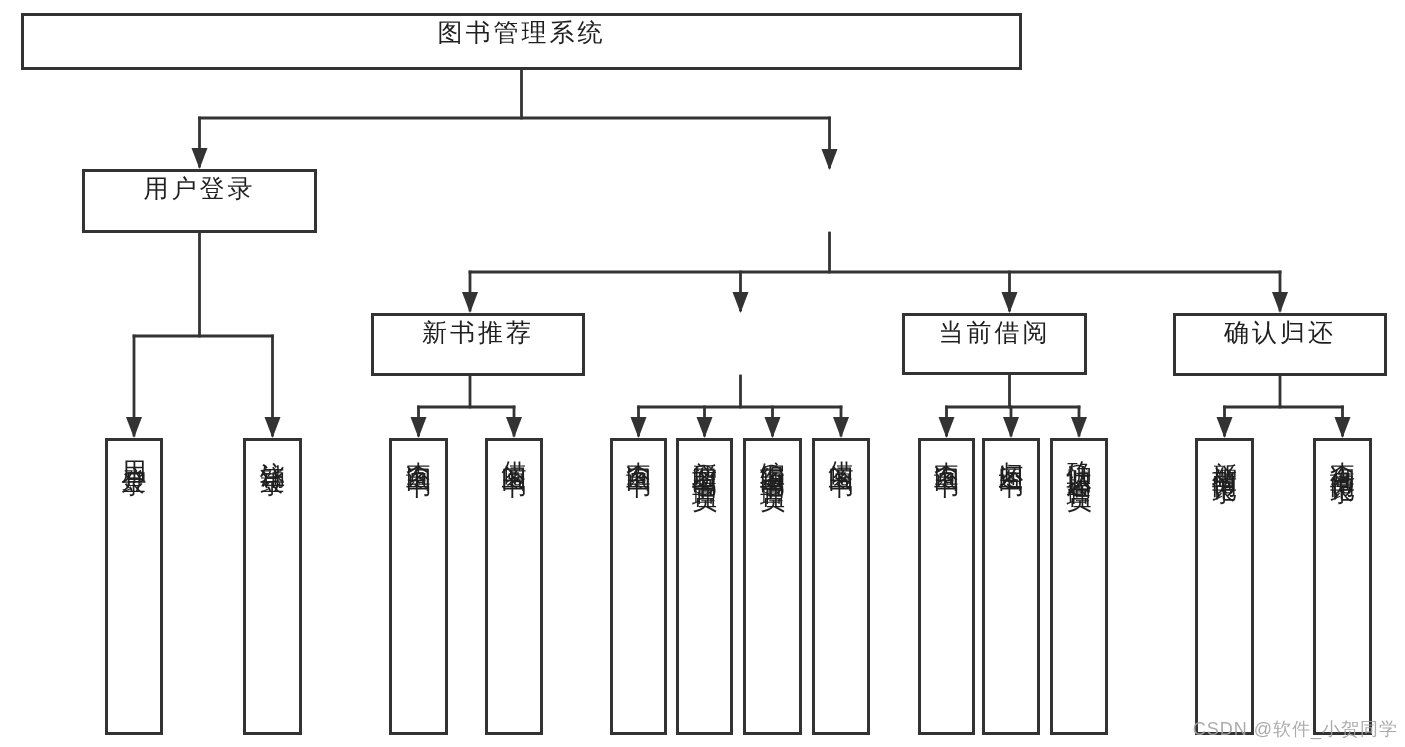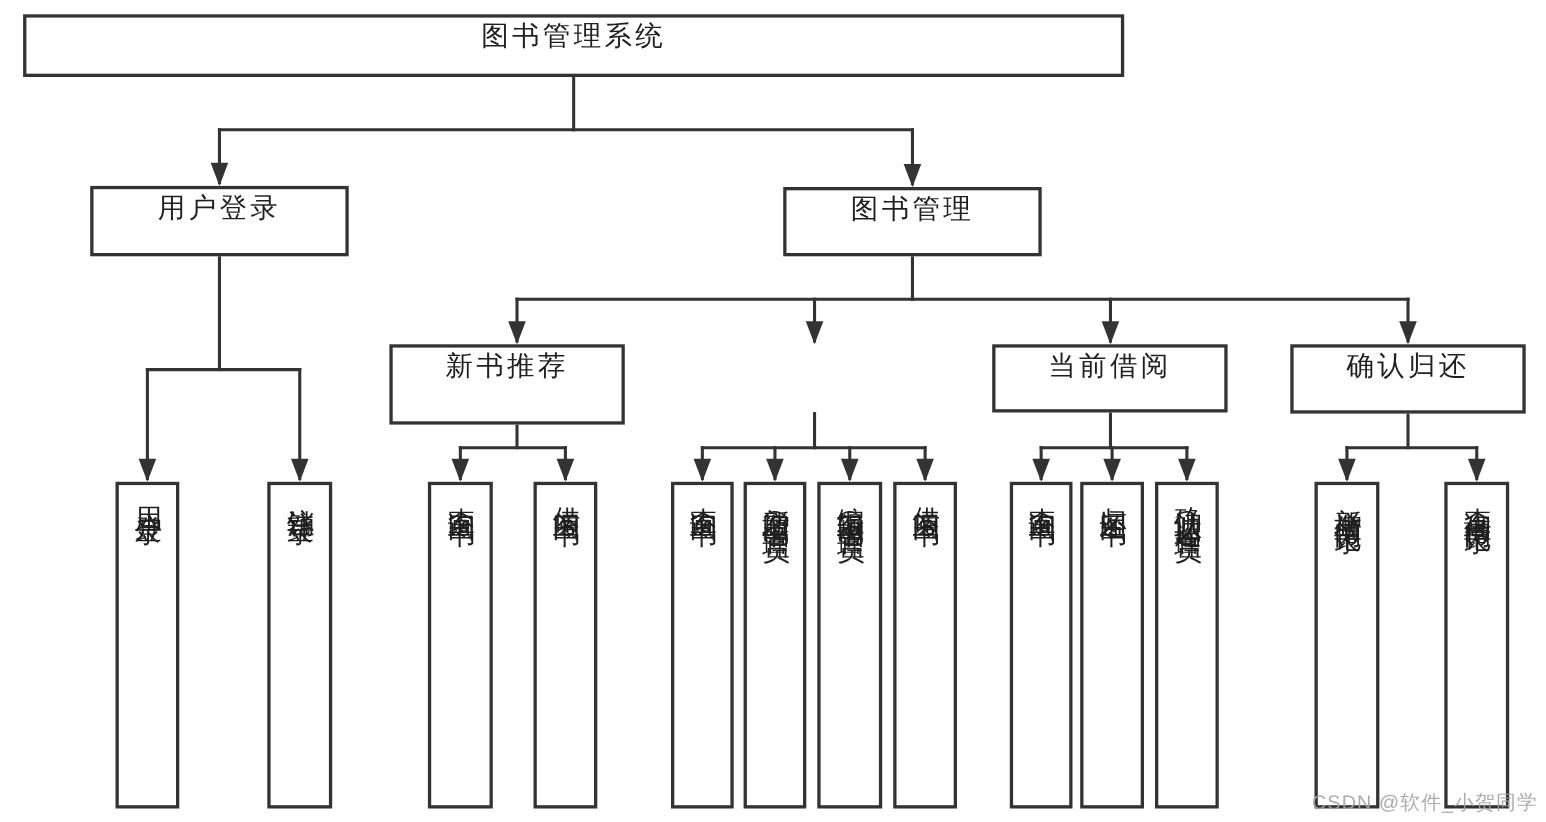--- a/index.html
+++ b/index.html
@@ -131,9 +131,6 @@
   <div class="node h" style="left:82px; top:169px; width:235px; height:64px;">
     <span>用户登录</span>
   </div>
-  <div class="node h" style="left:712px; top:170px; width:235px; height:63px;">
-    <span>图书管理</span>
-  </div>
 
   <div class="node h" style="left:354px; top:313px; width:214px; height:73px;">
     <span>新书推荐</span>

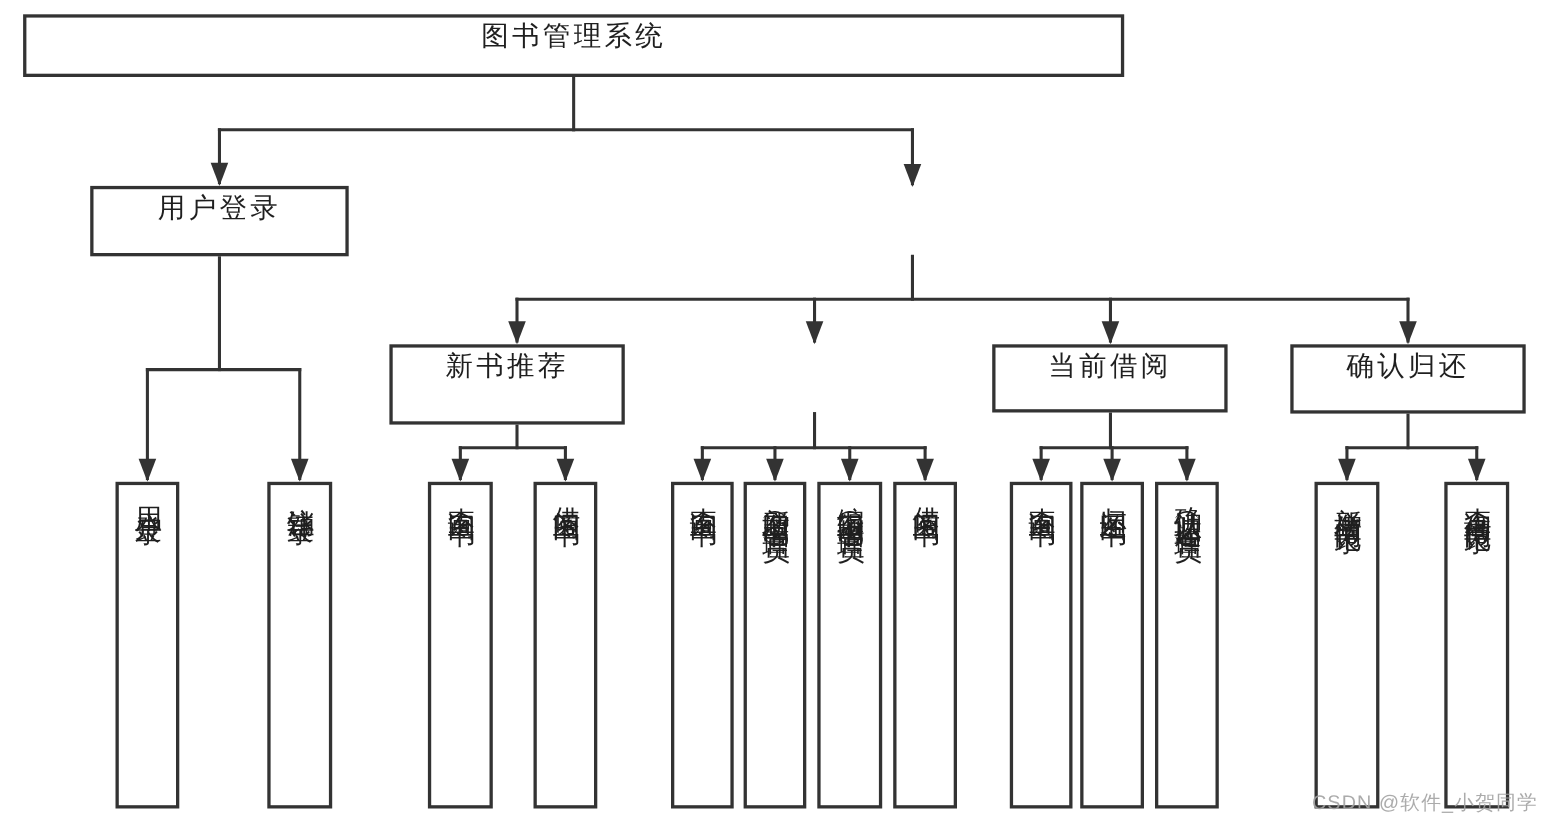--- a/index.html
+++ b/index.html
@@ -132,7 +132,7 @@
     <span>用户登录</span>
   </div>
 
-  <div class="node h" style="left:354px; top:313px; width:214px; height:73px;">
+  <div class="node h" style="left:371px; top:313px; width:214px; height:63px;">
     <span>新书推荐</span>
   </div>
   <div class="node h" style="left:902px; top:313px; width:214px; height:62px;">

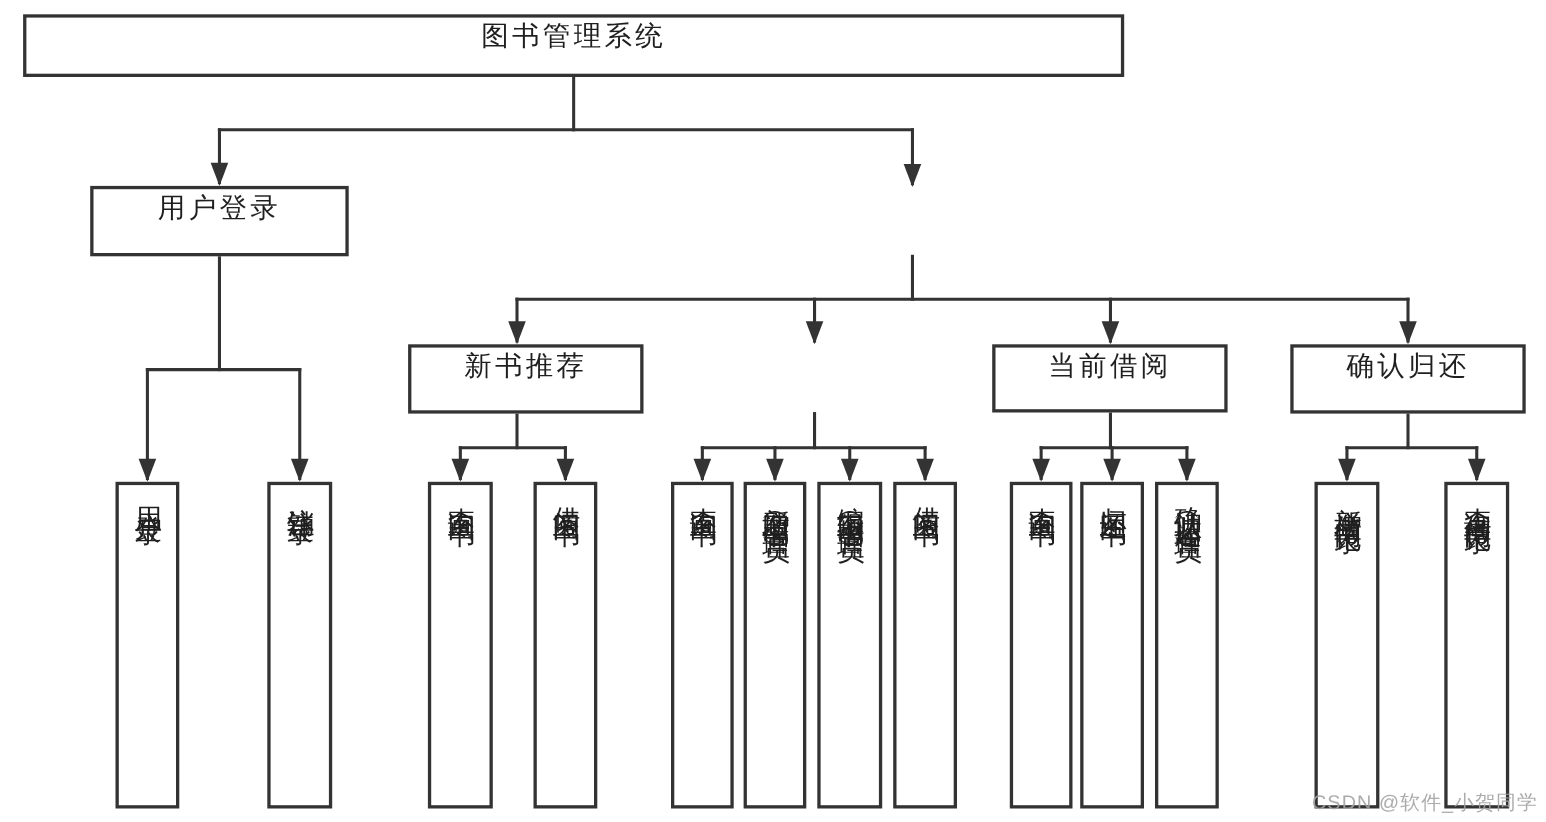--- a/index.html
+++ b/index.html
@@ -135,7 +135,7 @@
   <div class="node h" style="left:371px; top:313px; width:214px; height:63px;">
     <span>新书推荐</span>
   </div>
-  <div class="node h" style="left:902px; top:313px; width:214px; height:62px;">
+  <div class="node h" style="left:902px; top:313px; width:185px; height:62px;">
     <span>当前借阅</span>
   </div>
   <div class="node h" style="left:1173px; top:313px; width:214px; height:63px;">

